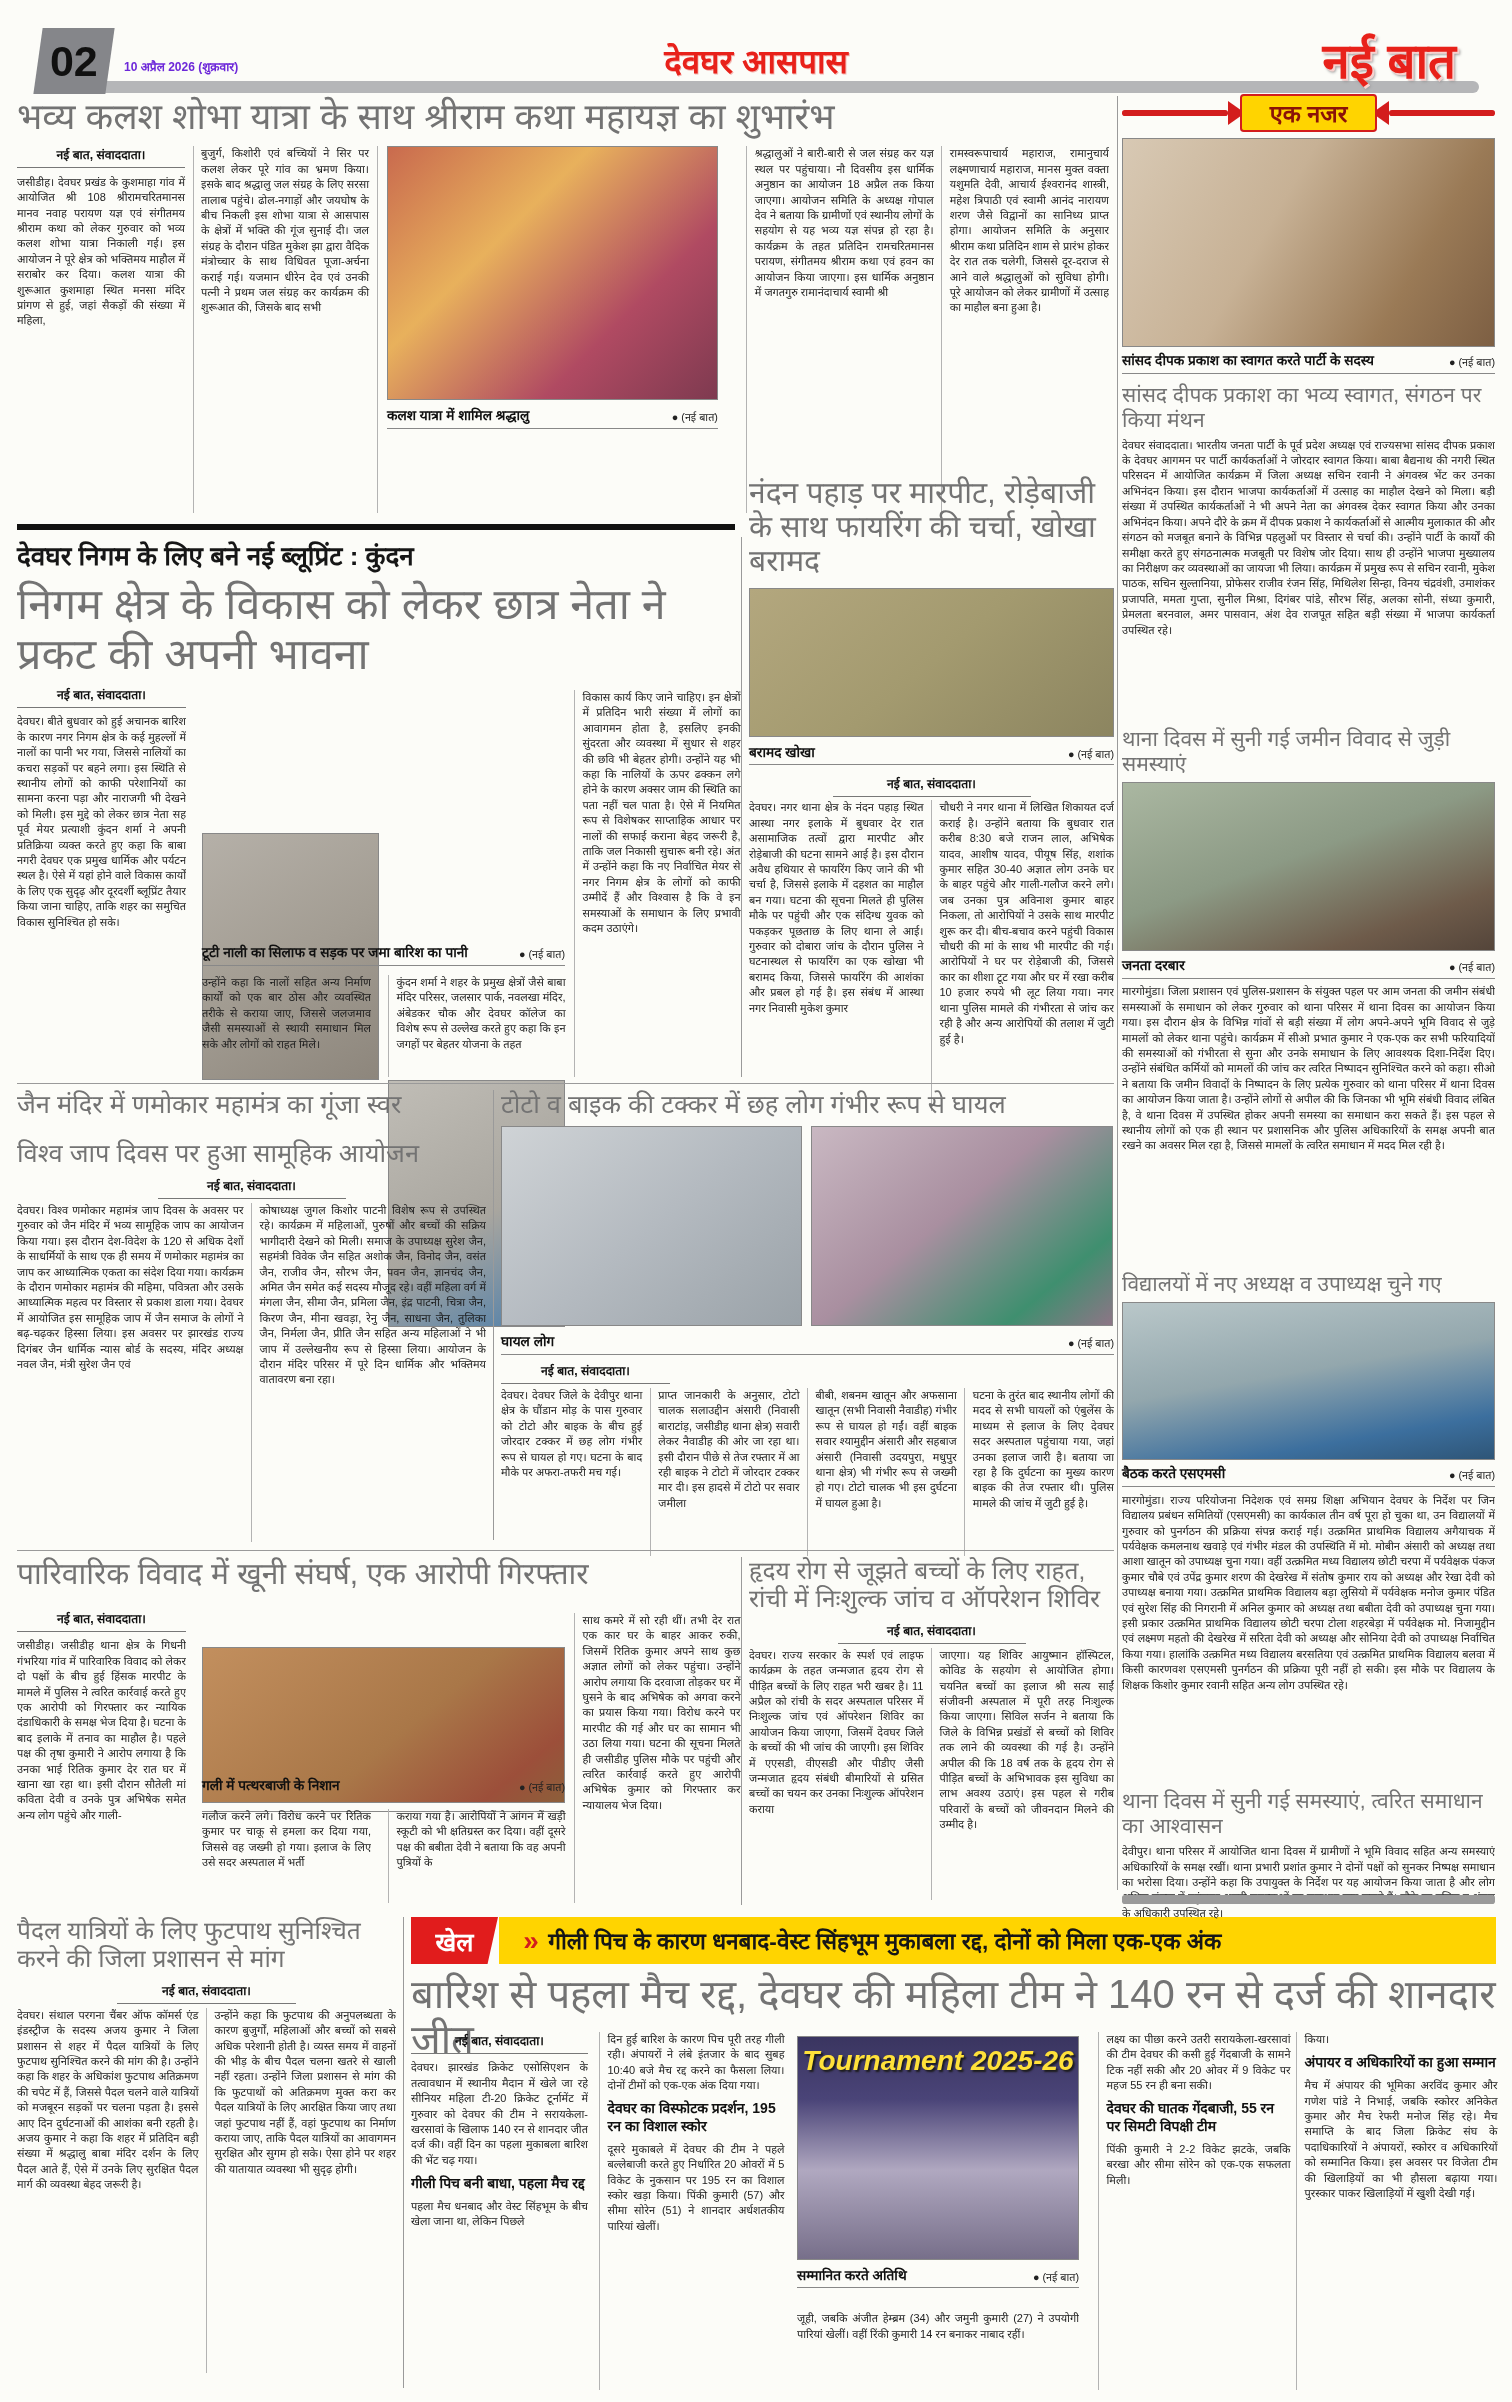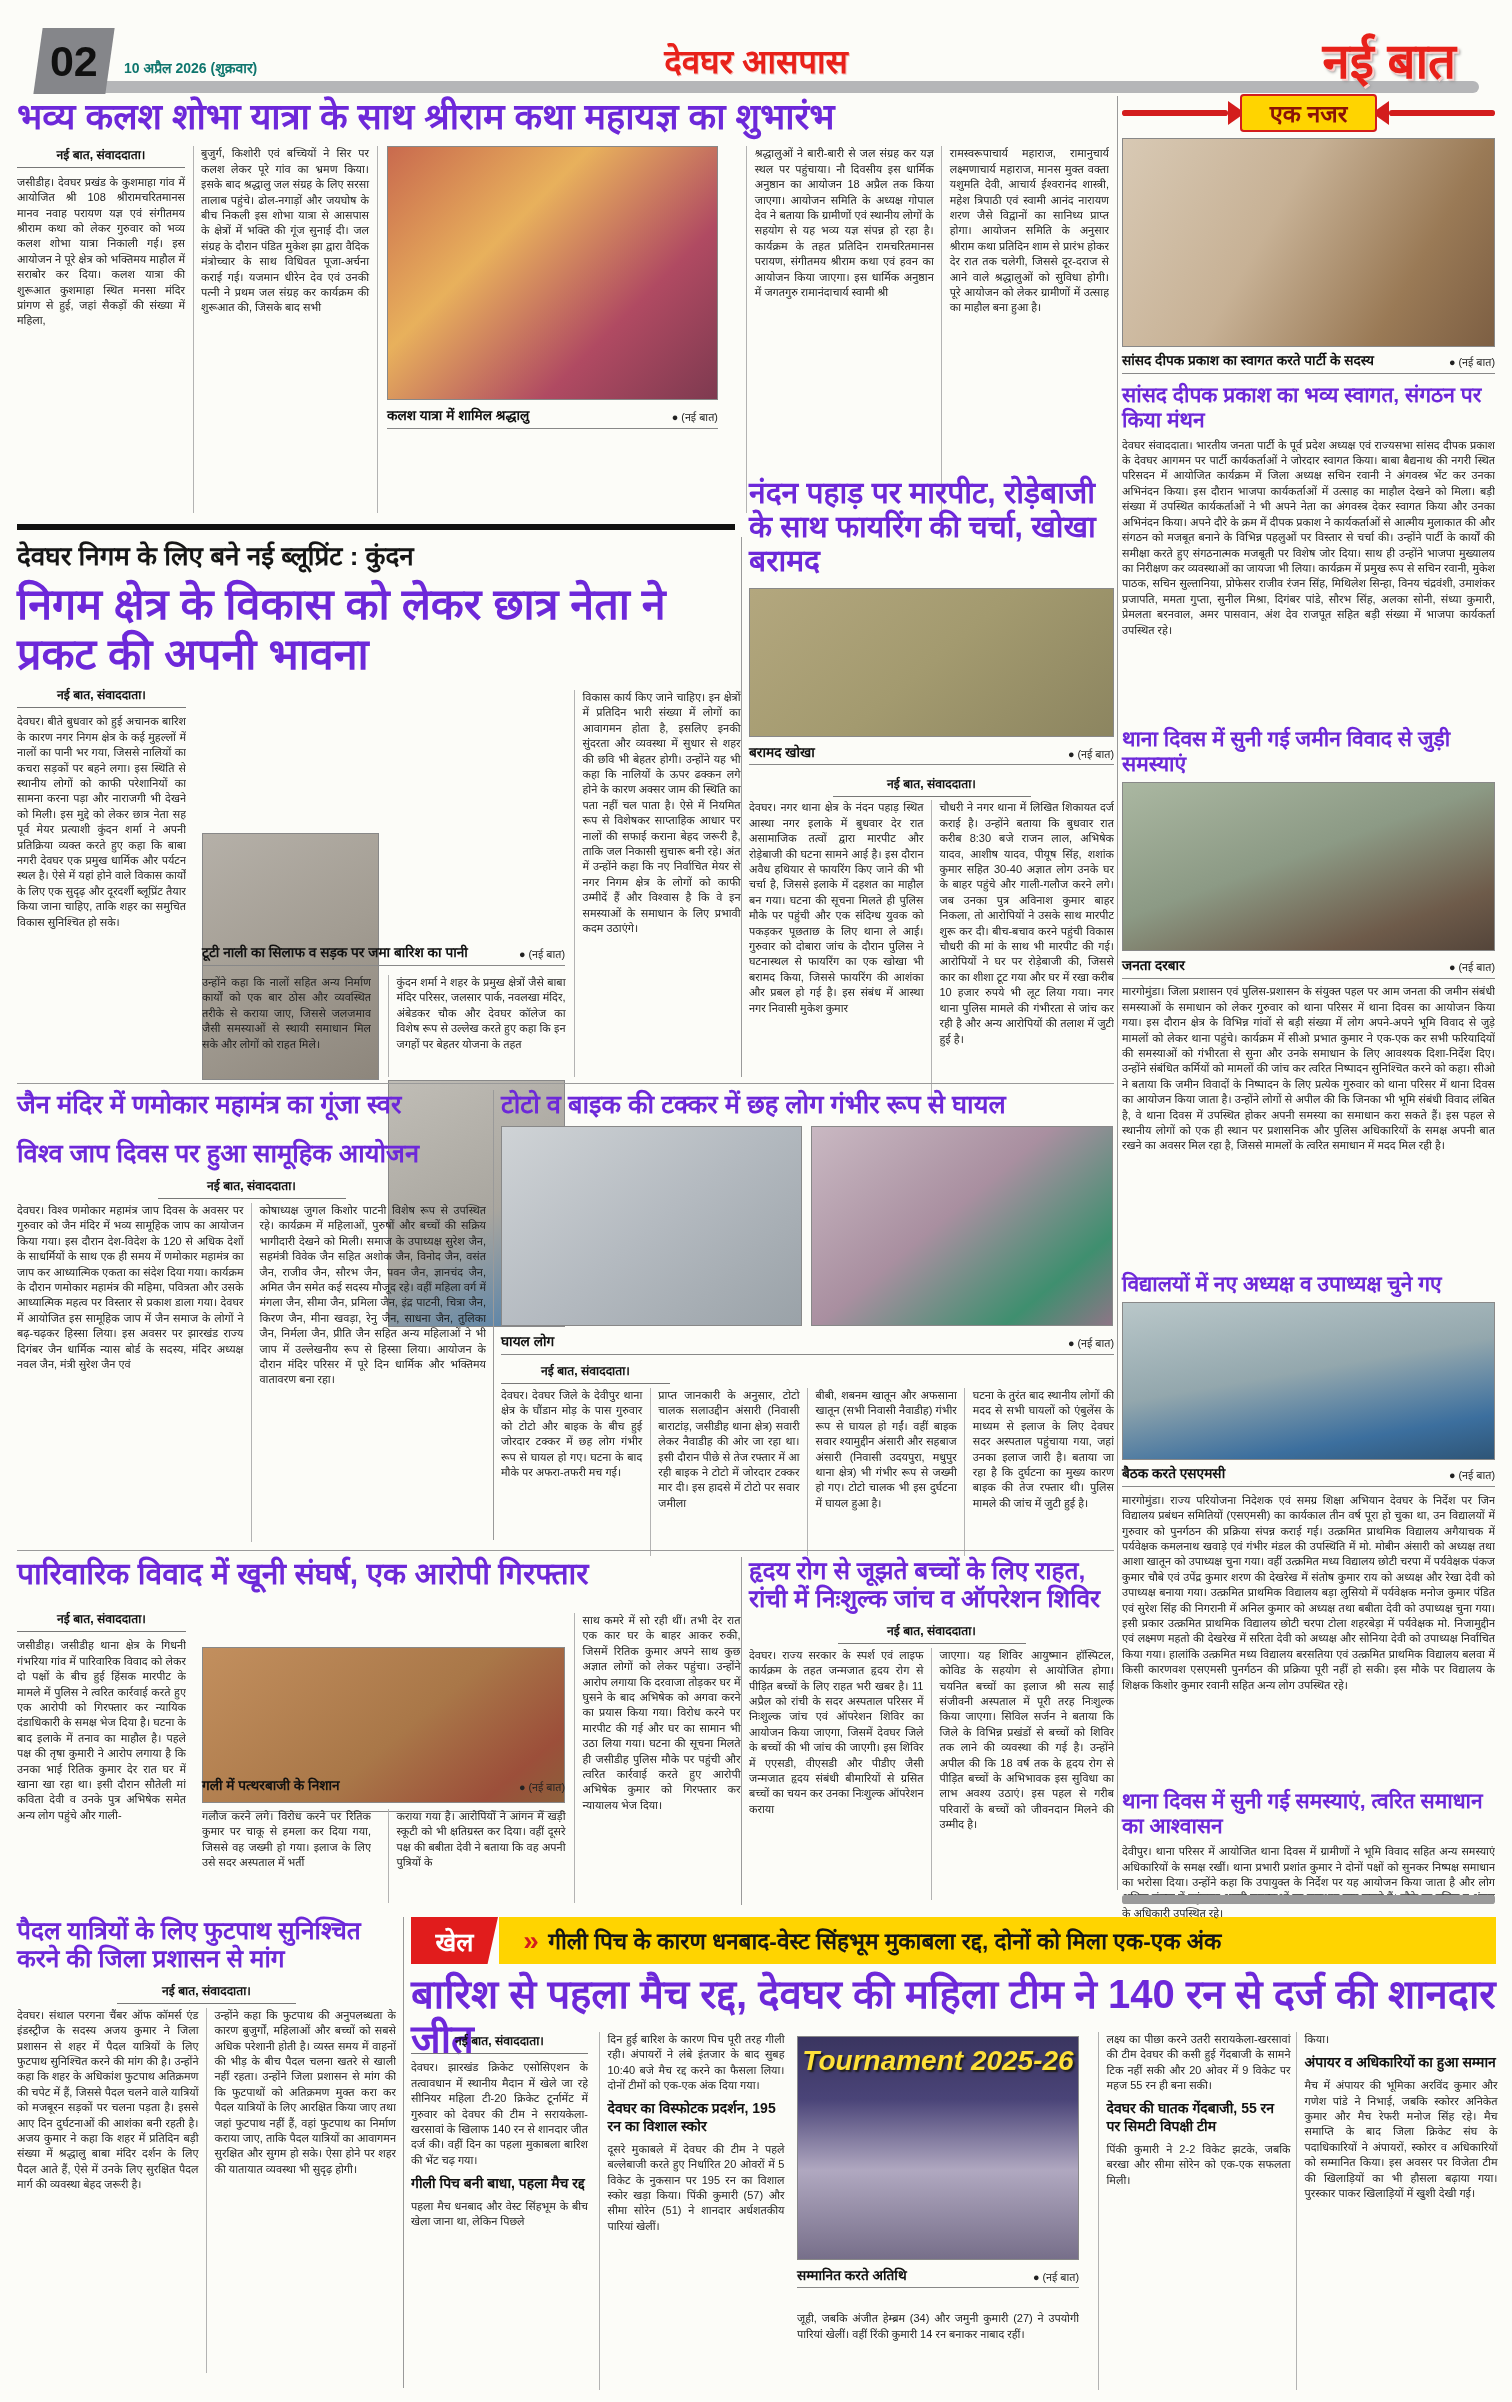--- a/index.html
+++ b/index.html
@@ -11,7 +11,7 @@
   .pagenum{position:absolute;left:38px;top:28px;width:72px;height:66px;background:#85868a;transform:skewX(-8deg);
            display:flex;align-items:center;justify-content:center;}
   .pagenum span{font-size:43px;font-weight:900;color:#101010;transform:skewX(8deg);}
-  .date{position:absolute;left:124px;top:58px;font-size:14px;font-weight:bold;color:#0f766e;}
+  .date{position:absolute;left:124px;top:58px;font-size:12px;font-weight:bold;color:#6d28d9;}
   .section-title{position:absolute;left:0;right:0;top:38px;text-align:center;font-size:33px;font-weight:900;
                  color:#e8211a;text-shadow:0.9px 0.9px 0 #f3b9b4;}
   .masthead{position:absolute;right:56px;top:26px;font-size:49px;font-weight:900;color:#e8211a;

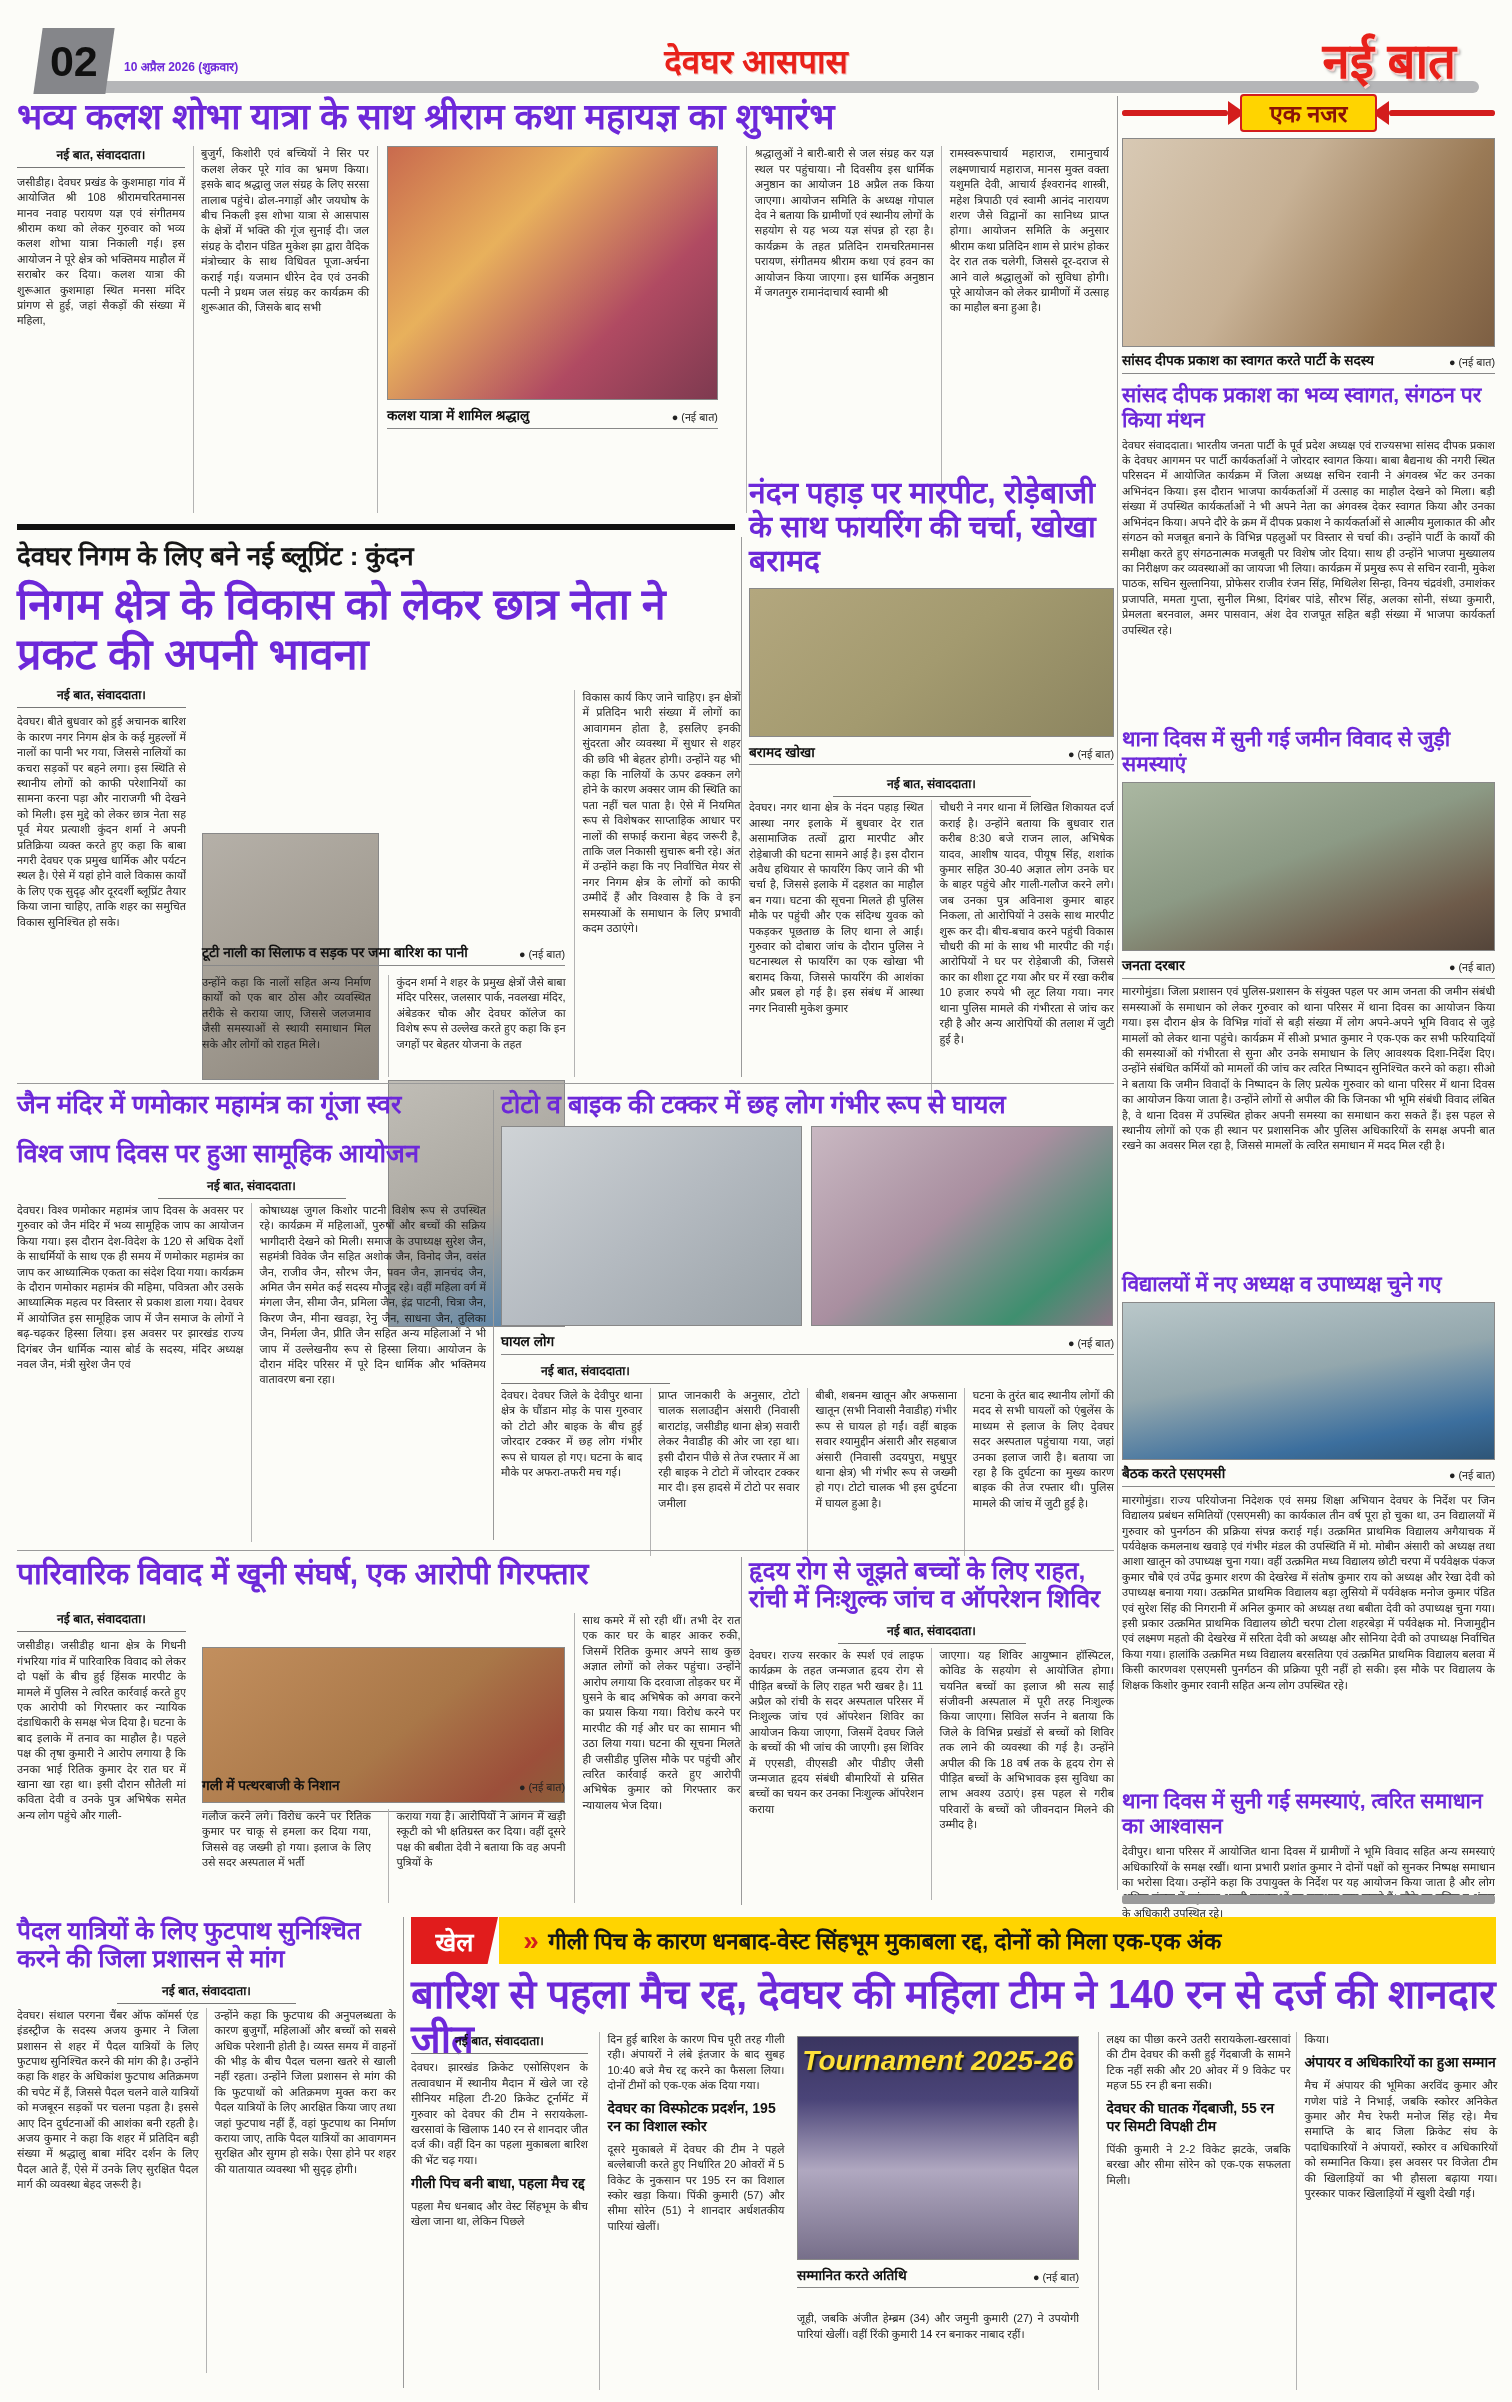--- a/index.html
+++ b/index.html
@@ -17,7 +17,7 @@
   .masthead{position:absolute;right:56px;top:26px;font-size:49px;font-weight:900;color:#e8211a;
             text-shadow:1.9px 1.9px 0 #f7d2cf,2.8px 2.8px 2.8px #999;}
   
-  .hl{font-weight:700;color:#6d28d9;line-height:1.14;margin:0;letter-spacing:0;}
+  .hl{font-weight:400;color:#737373;line-height:1.14;margin:0;letter-spacing:0;}
   .hl-lg{font-size:36px;}
   .hl-xl{font-size:43px;}
   .hl-md{font-size:30px;}

